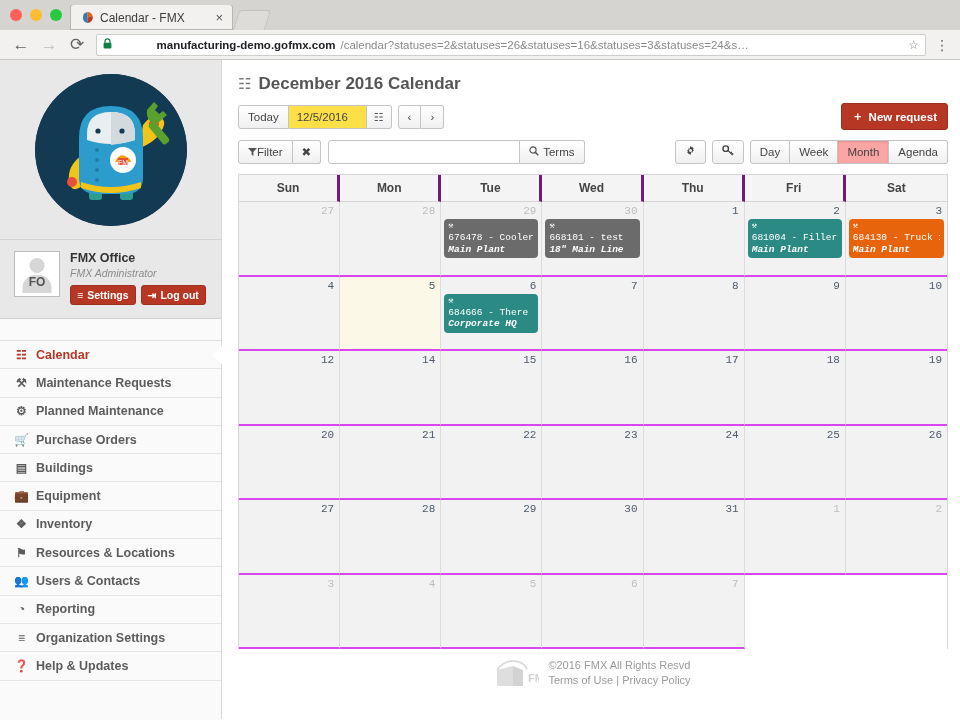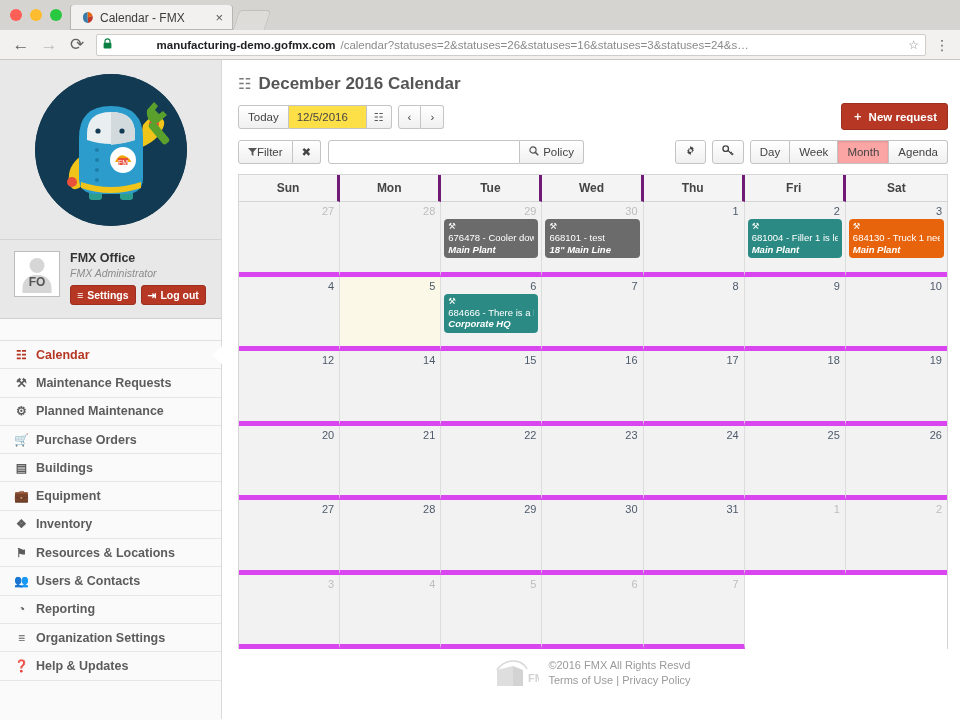--- a/index.html
+++ b/index.html
@@ -392,7 +392,7 @@
               <line x1="7" y1="7" x2="10.2" y2="10.2" stroke="#555" stroke-width="1.6"></line>
             </svg>
         </span>
-        <span>Policy</span>
+        <span>Terms</span>
       </span>
 
       <span style="margin-left:auto;display:flex;align-items:center;gap:6px">

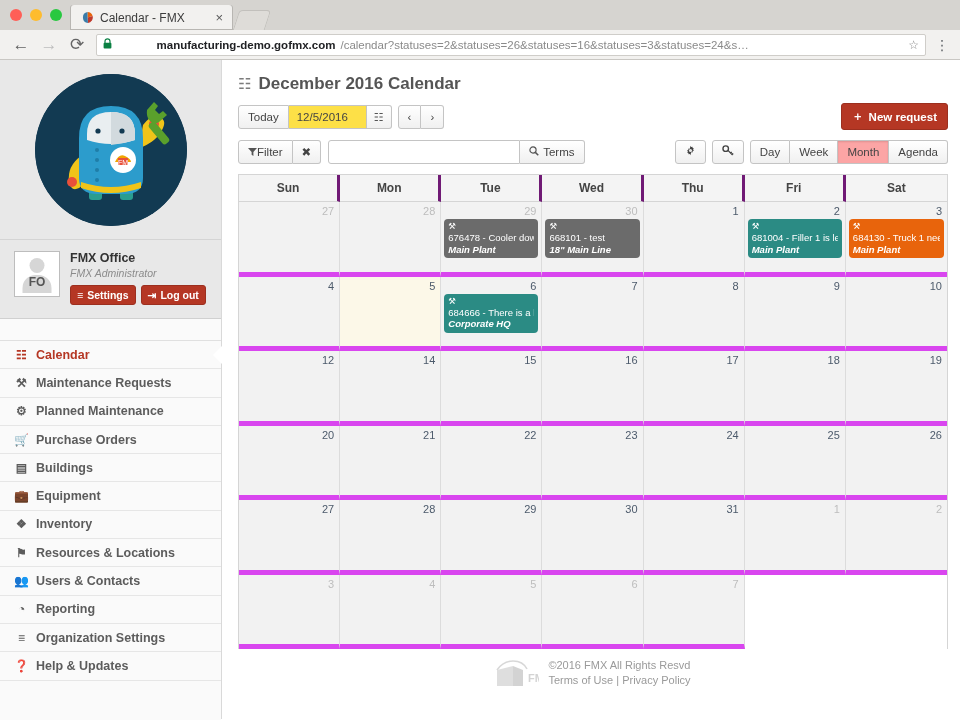--- a/index.html
+++ b/index.html
@@ -159,8 +159,8 @@
   .cal-head div:last-child { border-right: none; }
   .cal-body { display: grid; grid-template-columns: repeat(7, 1fr); grid-auto-rows: 74.5px; }
   .cell {
-    border-right: 1px solid #dcdcdc; border-bottom: 5px solid #d946ef;
-    background: #f2f2f2; padding: 2px 3px 0 3px; position: relative; overflow: hidden;
+    border-right: 1px solid #dcdcdc; border-bottom: 2px solid #d946ef;
+    background: #f2f2f2; padding: 2px 3px 0 3px; position: relative; overflow: hidden; font-family: Liberation Mono, monospace;
   }
   .cell:nth-child(7n) { border-right: none; }
   .cell.in-month { background: #f2f2f2; }

